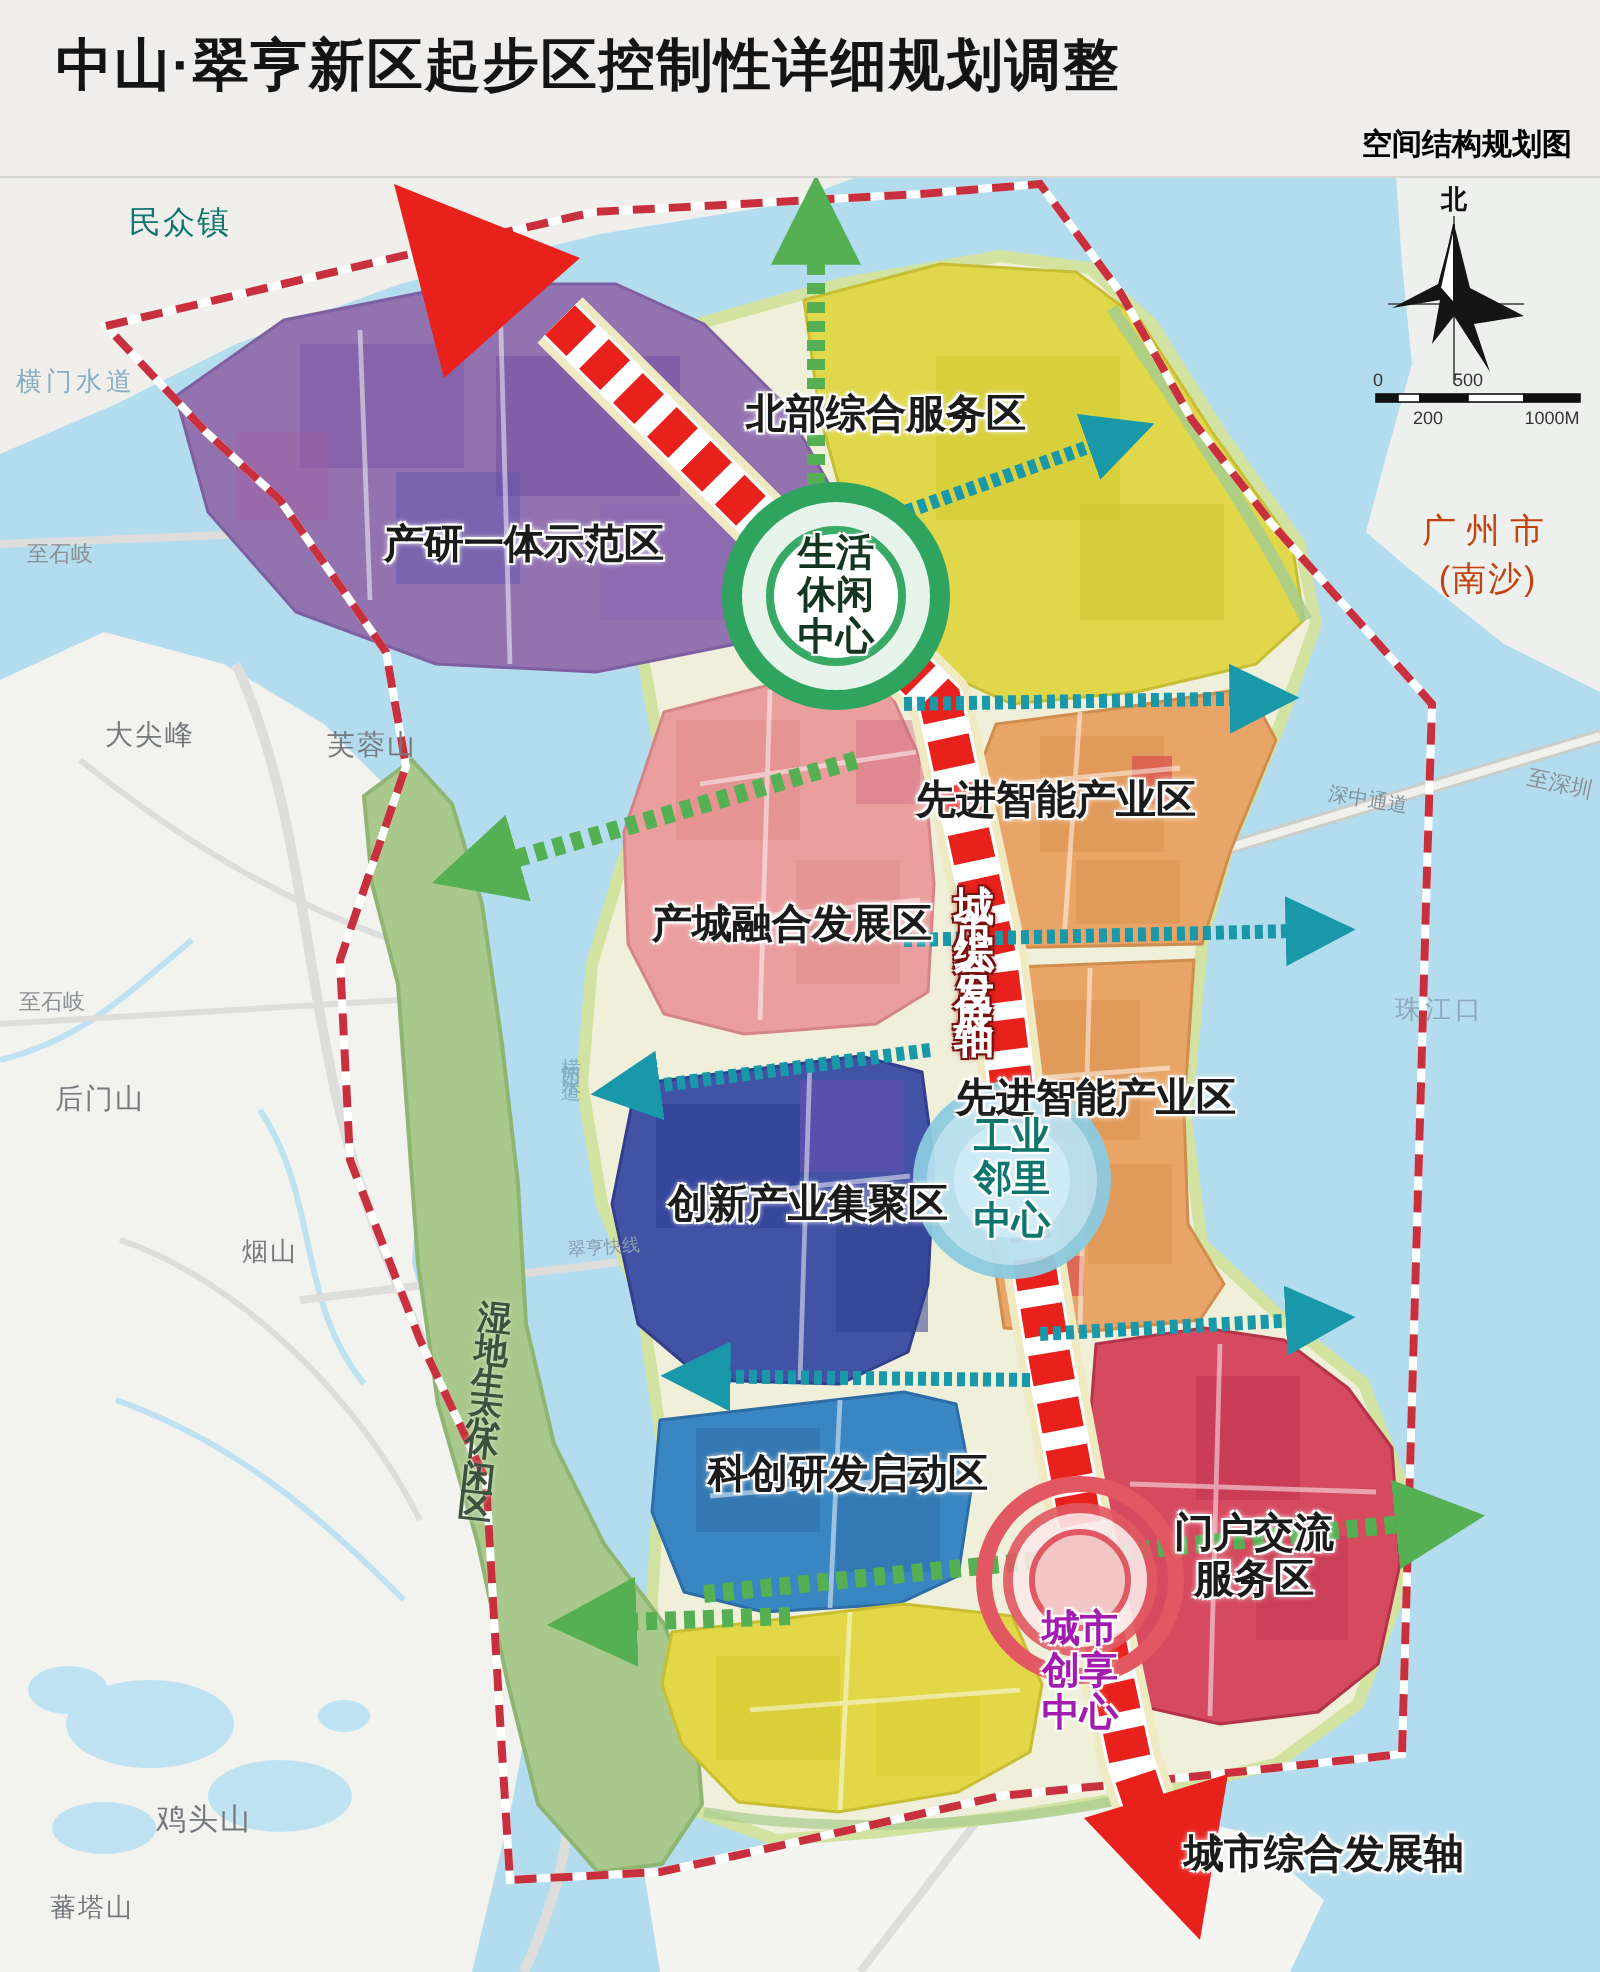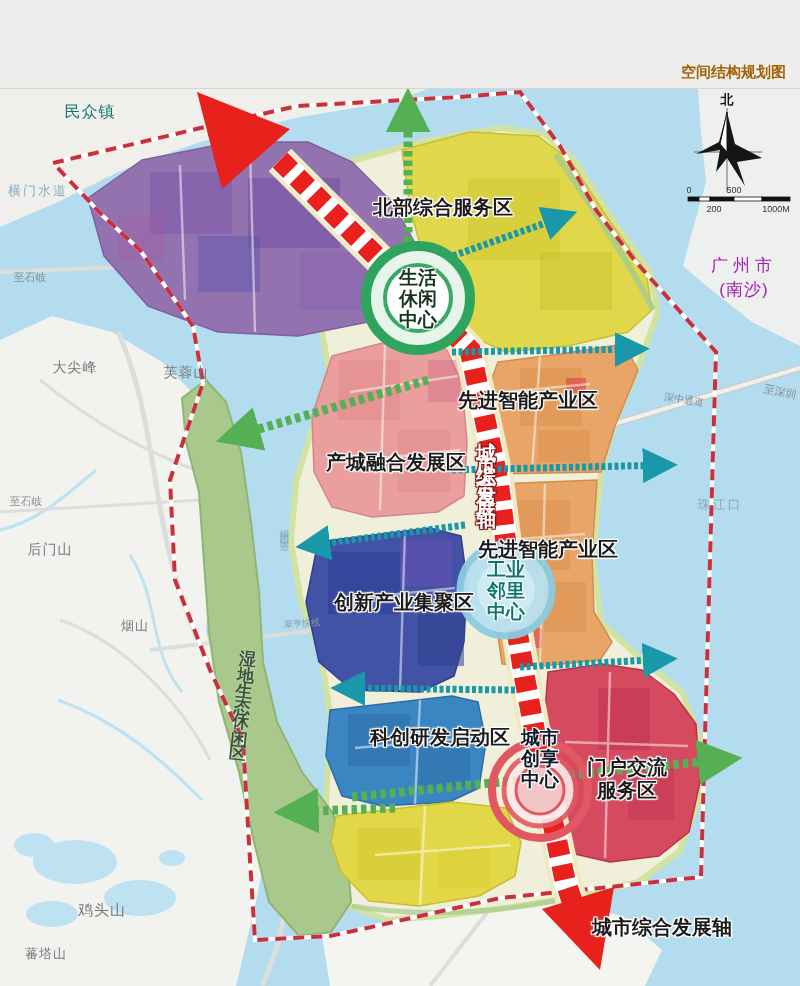--- a/index.html
+++ b/index.html
@@ -213,6 +213,7 @@
   </svg>
 
   <div class="hdr">
+    <h1>中山·翠亨新区起步区控制性详细规划调整</h1>
     <div class="sub">空间结构规划图</div>
   </div>
 

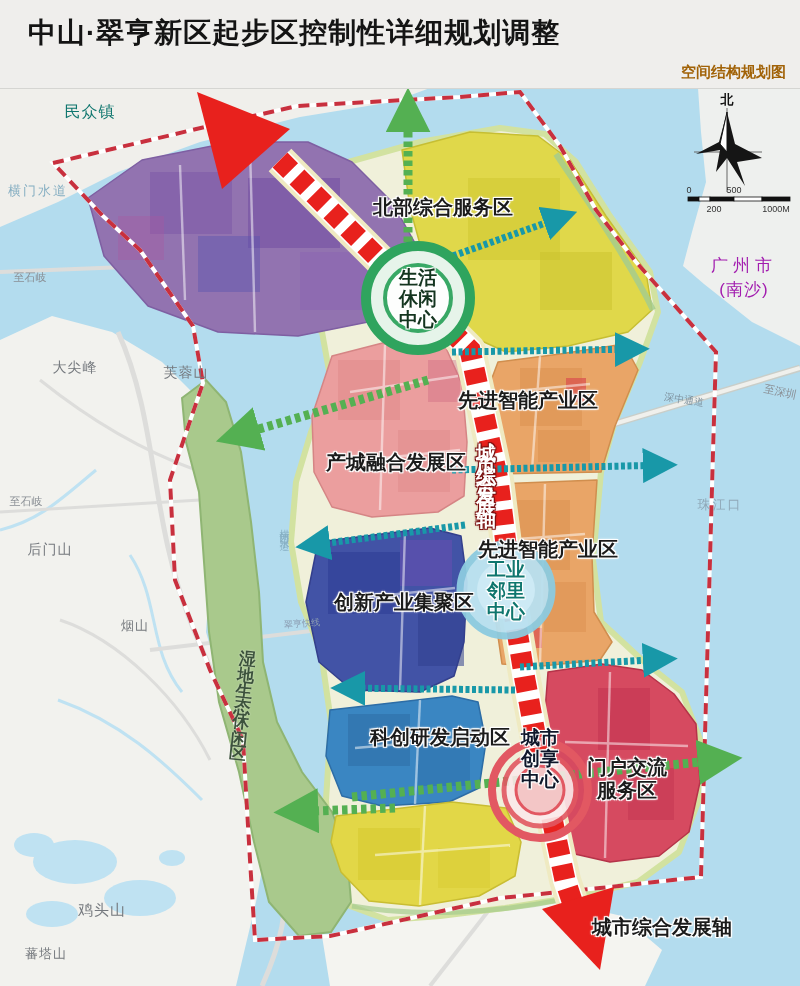--- a/index.html
+++ b/index.html
@@ -9,7 +9,7 @@
   .hdr{position:absolute;left:0;top:0;width:800px;height:88px;background:#efeeec;z-index:30;
        border-bottom:1px solid #d5d5d2;}
   .hdr h1{margin:0;padding:14px 0 0 28px;font-size:28px;letter-spacing:1px;color:#141414;font-weight:700;}
-  .hdr .sub{position:absolute;right:14px;bottom:6px;font-size:15px;color:#a16207;font-weight:700;}
+  .hdr .sub{position:absolute;right:14px;bottom:6px;font-size:15px;color:#000000;font-weight:700;}
   
   svg.mapsvg{position:absolute;left:0;top:0;z-index:1;}
   

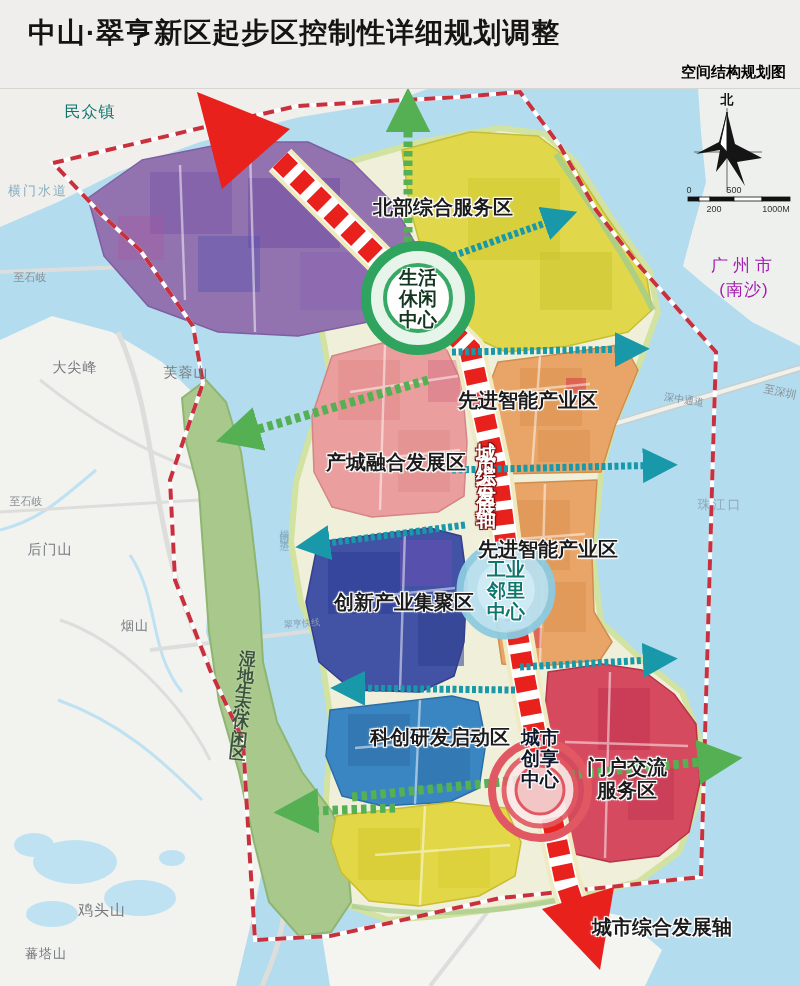--- a/index.html
+++ b/index.html
@@ -217,6 +217,7 @@
     <div class="sub">空间结构规划图</div>
   </div>
 
+  <div class="lbl zlbl" style="left:262px;top:272px">产研一体示范区</div>
   <div class="lbl zlbl" style="left:443px;top:207px">北部综合服务区</div>
   <div class="lbl zlbl" style="left:528px;top:400px">先进智能产业区</div>
   <div class="lbl zlbl" style="left:548px;top:549px">先进智能产业区</div>

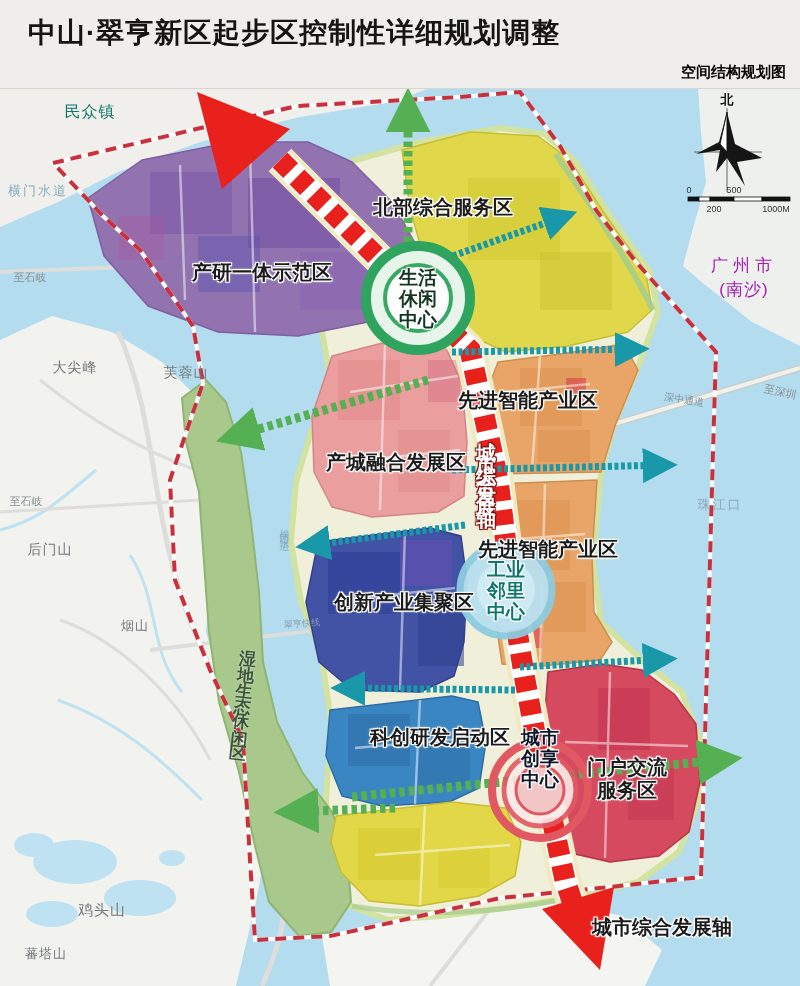--- a/index.html
+++ b/index.html
@@ -27,7 +27,7 @@
   .wet{color:#3c523c;font-size:17px;font-weight:700;letter-spacing:16px;
        text-shadow:0 0 2px rgba(255,255,255,.6);}
   .two{line-height:23px;text-align:center;margin-top:44px;}
-  .gz{color:#a21caf;font-size:17px;letter-spacing:5px;line-height:24px;text-align:center;}
+  .gz{color:#c2410c;font-size:17px;letter-spacing:5px;line-height:24px;text-align:center;}
   .sc{position:absolute;font-size:9px;color:#333;transform:translate(-50%,-50%);z-index:20;}
   .north{font-size:13px;font-weight:700;color:#111;}
 </style>

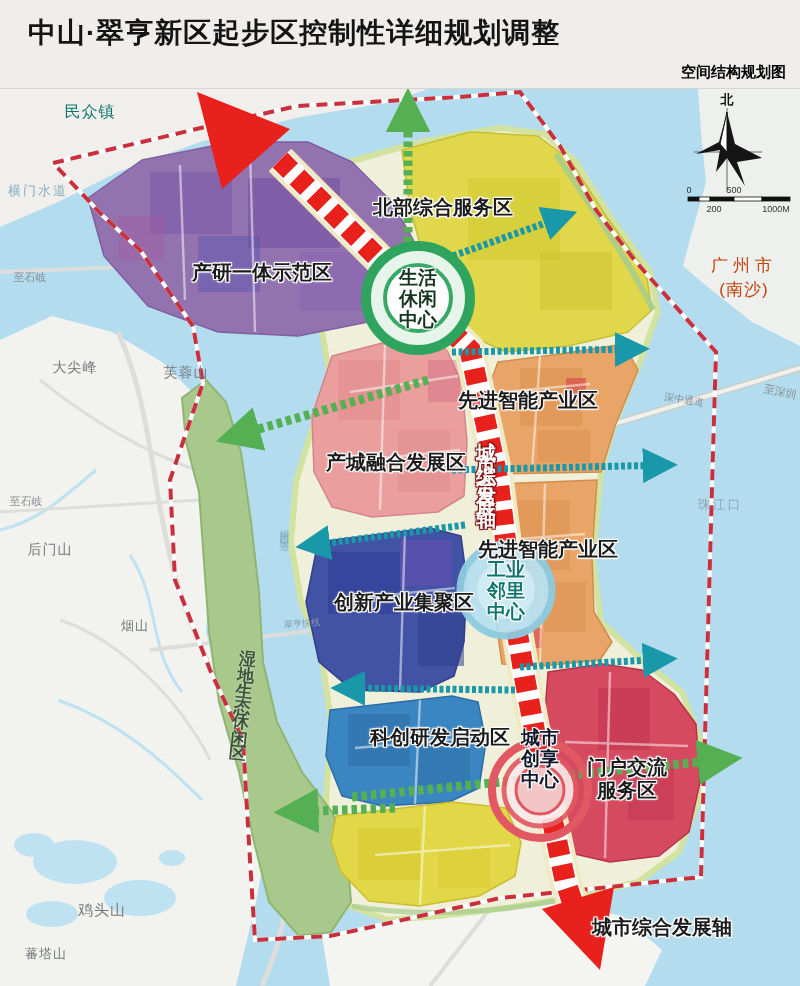--- a/index.html
+++ b/index.html
@@ -223,7 +223,7 @@
   <div class="lbl zlbl" style="left:548px;top:549px">先进智能产业区</div>
   <div class="lbl zlbl" style="left:404px;top:602px">创新产业集聚区</div>
   <div class="lbl zlbl" style="left:396px;top:462px">产城融合发展区</div>
-  <div class="lbl zlbl" style="left:440px;top:737px">科创研发启动区</div>
+  <div class="lbl zlbl" style="left:424px;top:737px">科创研发启动区</div>
   <div class="lbl zlbl two" style="left:627px;top:735px">
     <div>门户交流</div>
     <div>服务区</div>

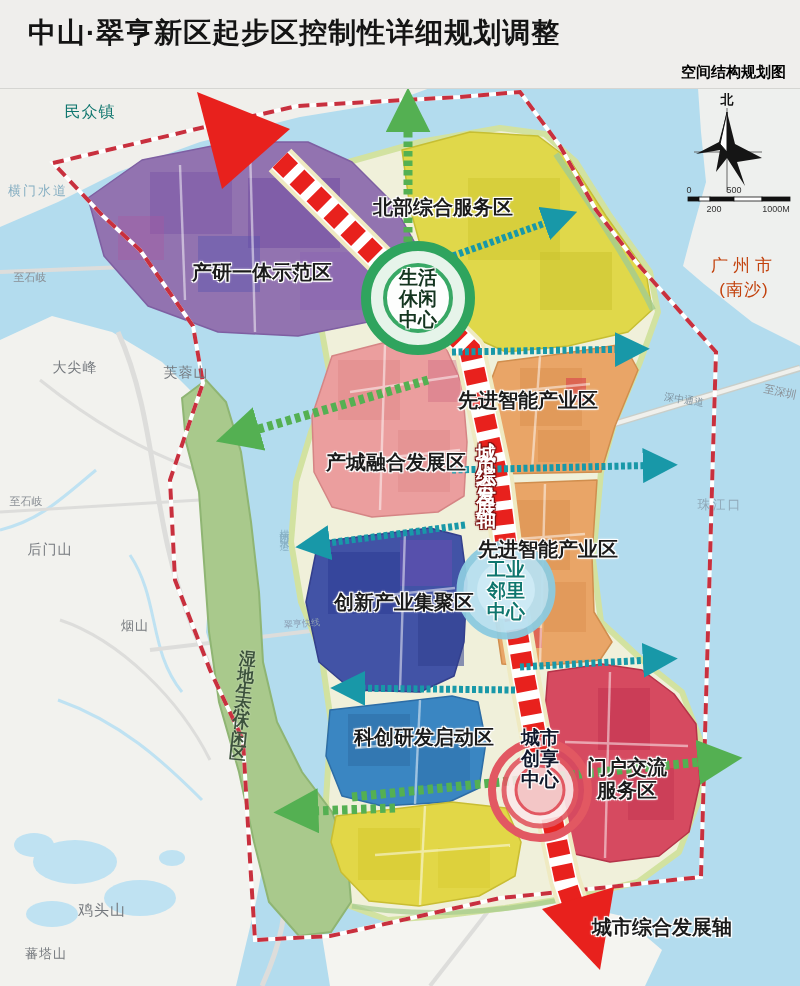--- a/index.html
+++ b/index.html
@@ -244,7 +244,7 @@
     <div>邻里</div>
     <div>中心</div>
   </div>
-  <div class="lbl clbl" style="left:540px;top:758px;color:#0f172a">
+  <div class="lbl clbl" style="left:540px;top:836px;color:#a21caf">
     <div>城市</div>
     <div>创享</div>
     <div>中心</div>

